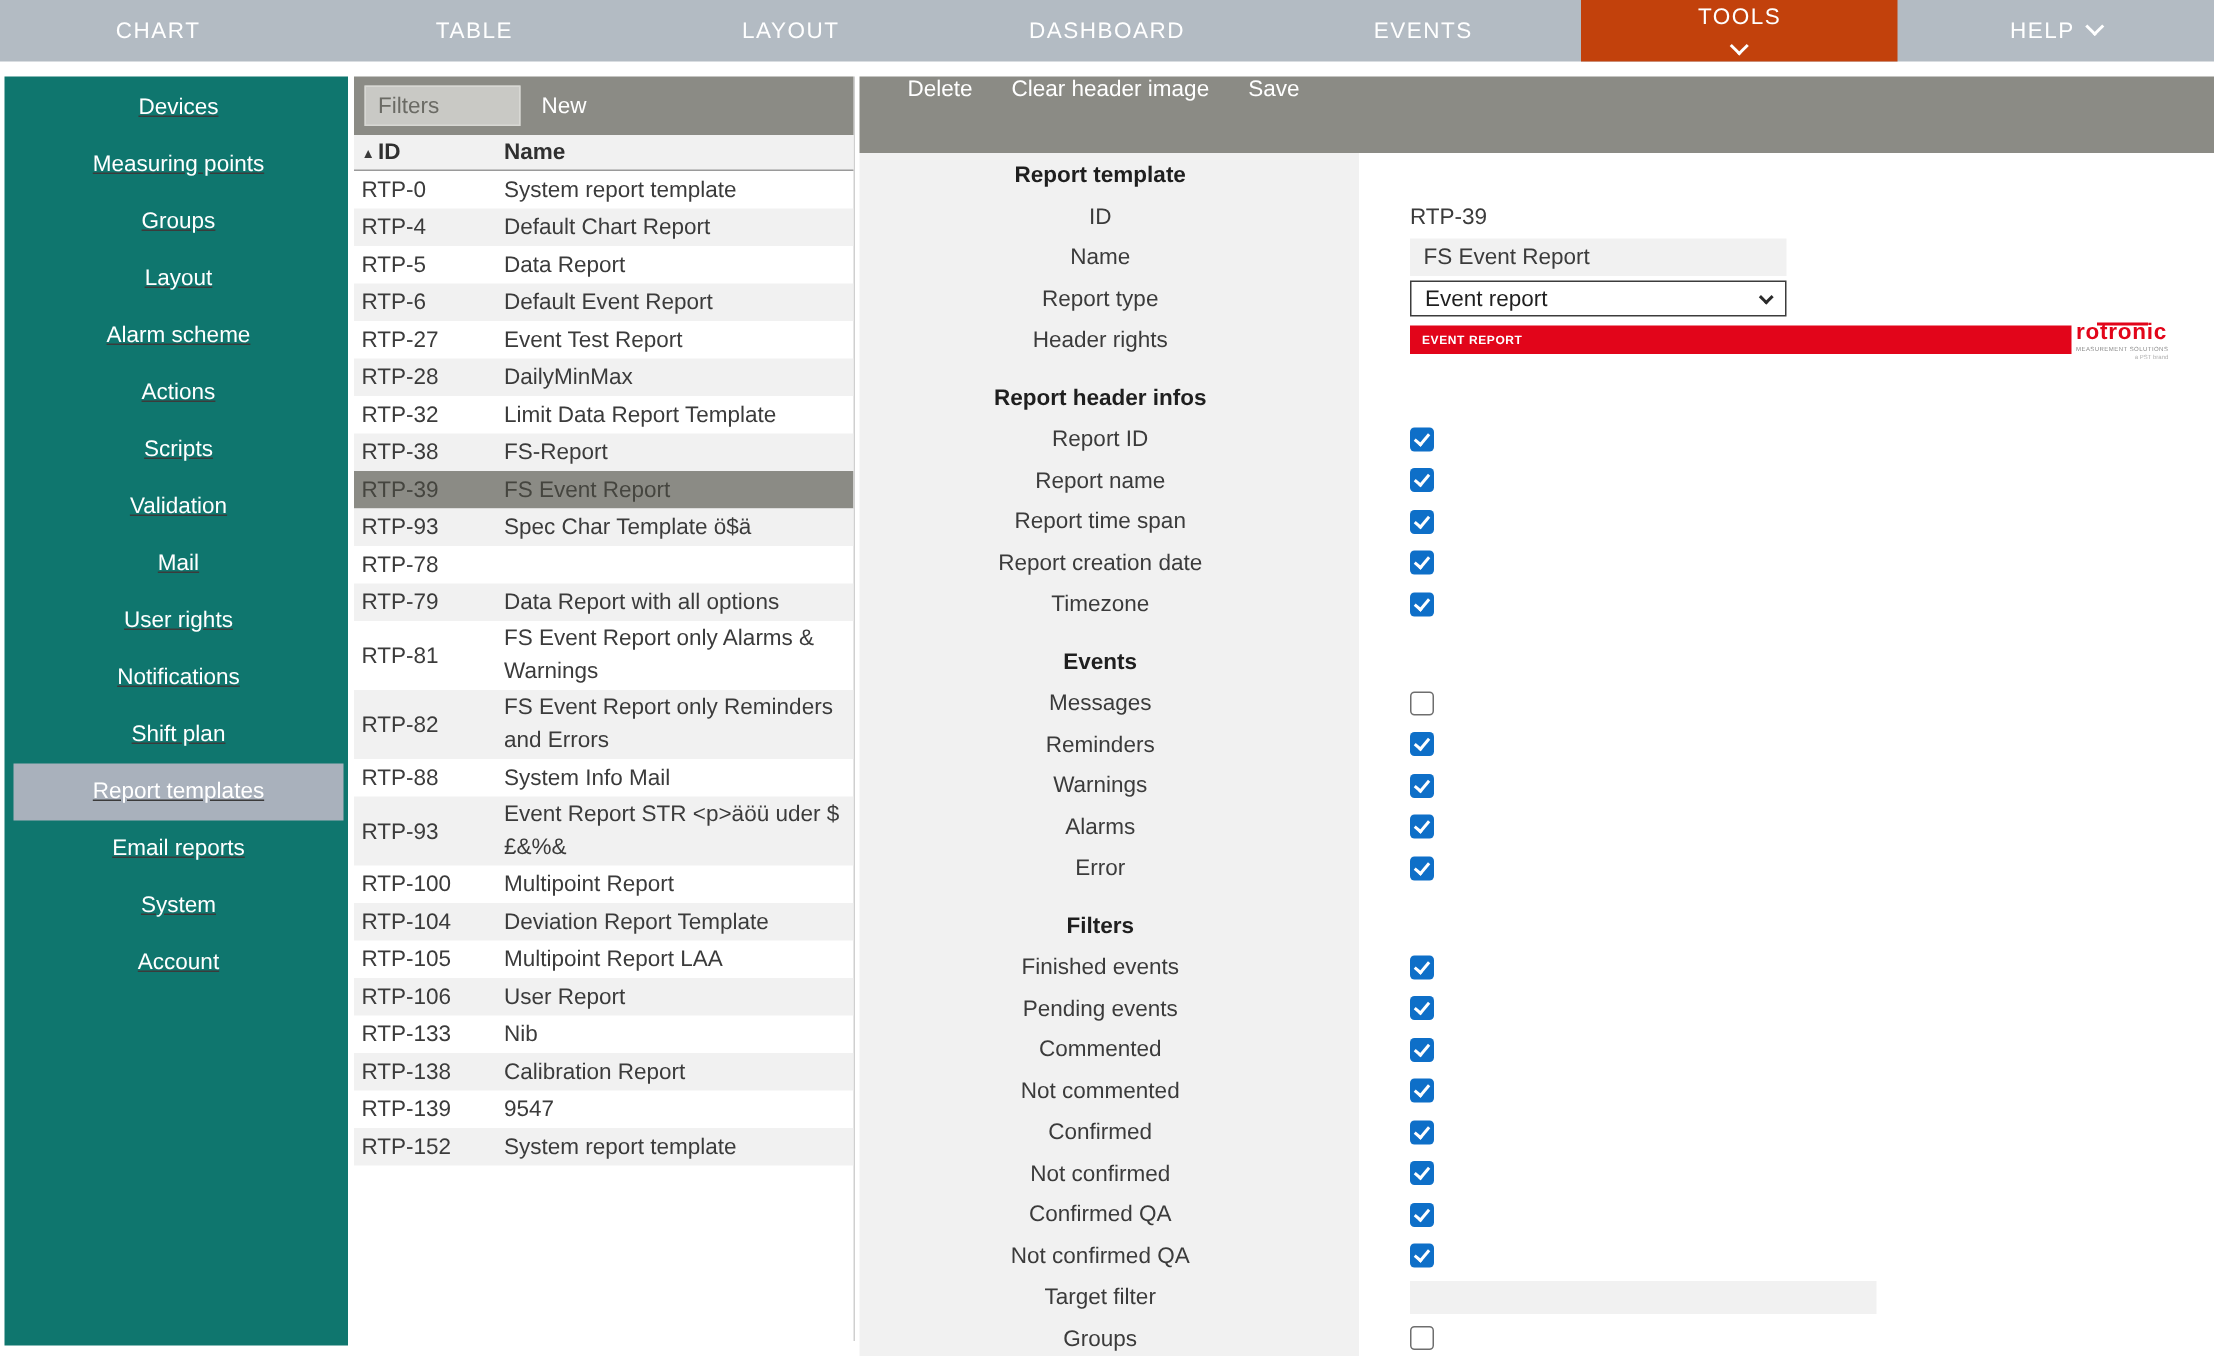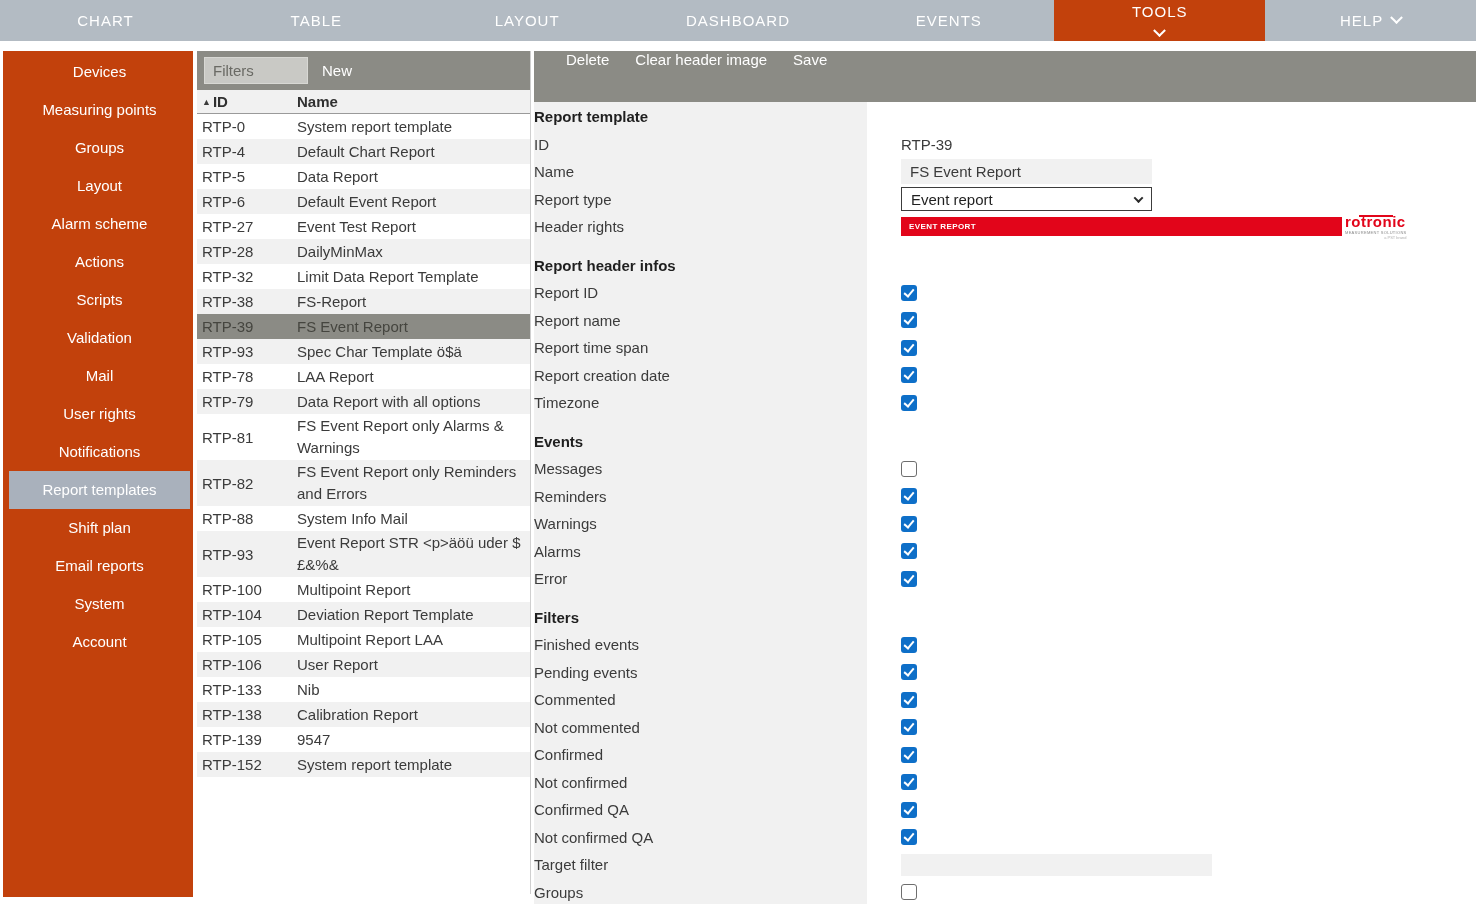--- a/index.html
+++ b/index.html
@@ -18,7 +18,7 @@
   .main { display: flex; height: 853px; padding-top: 10px; }
 
   
-  .sidebar { width: 190px; margin-left: 3px; background: #c2410c; padding-top: 2px; height: 846px; }
+  .sidebar { width: 229px; margin-left: 3px; background: #0f766e; padding-top: 2px; height: 846px; text-decoration: underline; }
   .side-item { height: 38px; line-height: 38px; text-align: center; color: #fff; font-size: 15px;
                margin: 0 3px 0 6px; cursor: pointer; }
   .side-item.selected { background: #a9b1bc; }

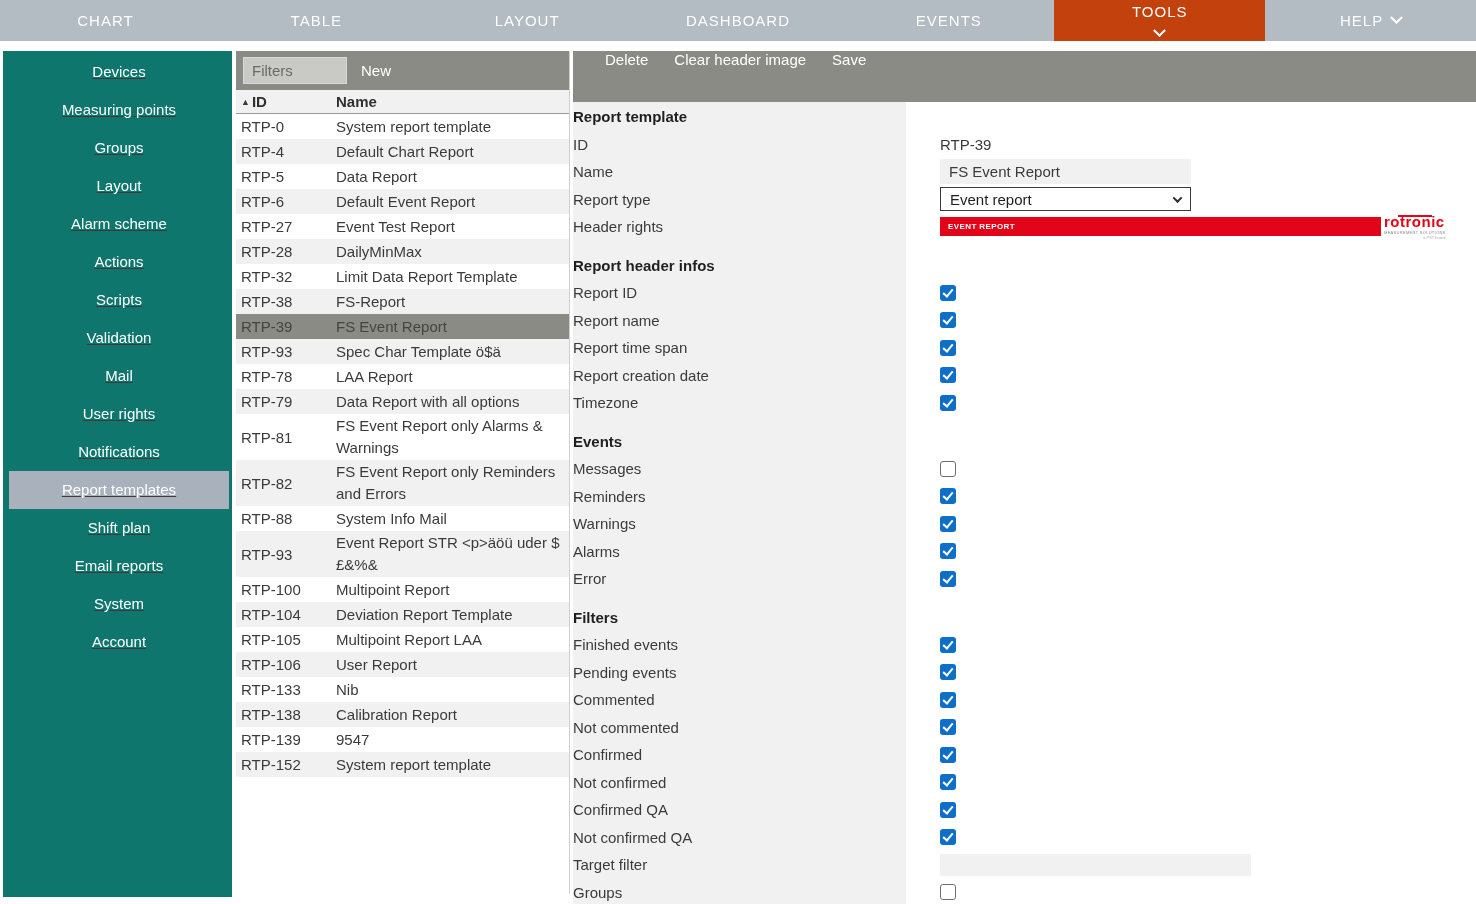--- a/index.html
+++ b/index.html
@@ -53,7 +53,7 @@
   .frow { display: flex; align-items: center; height: 27.5px; }
   .frow.section { margin-top: 11px; }
   .frow.section:first-child { margin-top: 0; }
-  .flabel { width: 333px; text-align: left; padding-right: 12px; font-size: 15px; color: #3b3b3b; flex: none; }
+  .flabel { width: 333px; text-align: center; padding-right: 12px; font-size: 15px; color: #3b3b3b; flex: none; }
   .frow.section .flabel { font-weight: bold; color: #1f1f1f; }
   .fval { display: flex; align-items: center; padding-left: 34px; flex: 1; }
   .static-val { font-size: 15px; color: #3b3b3b; }

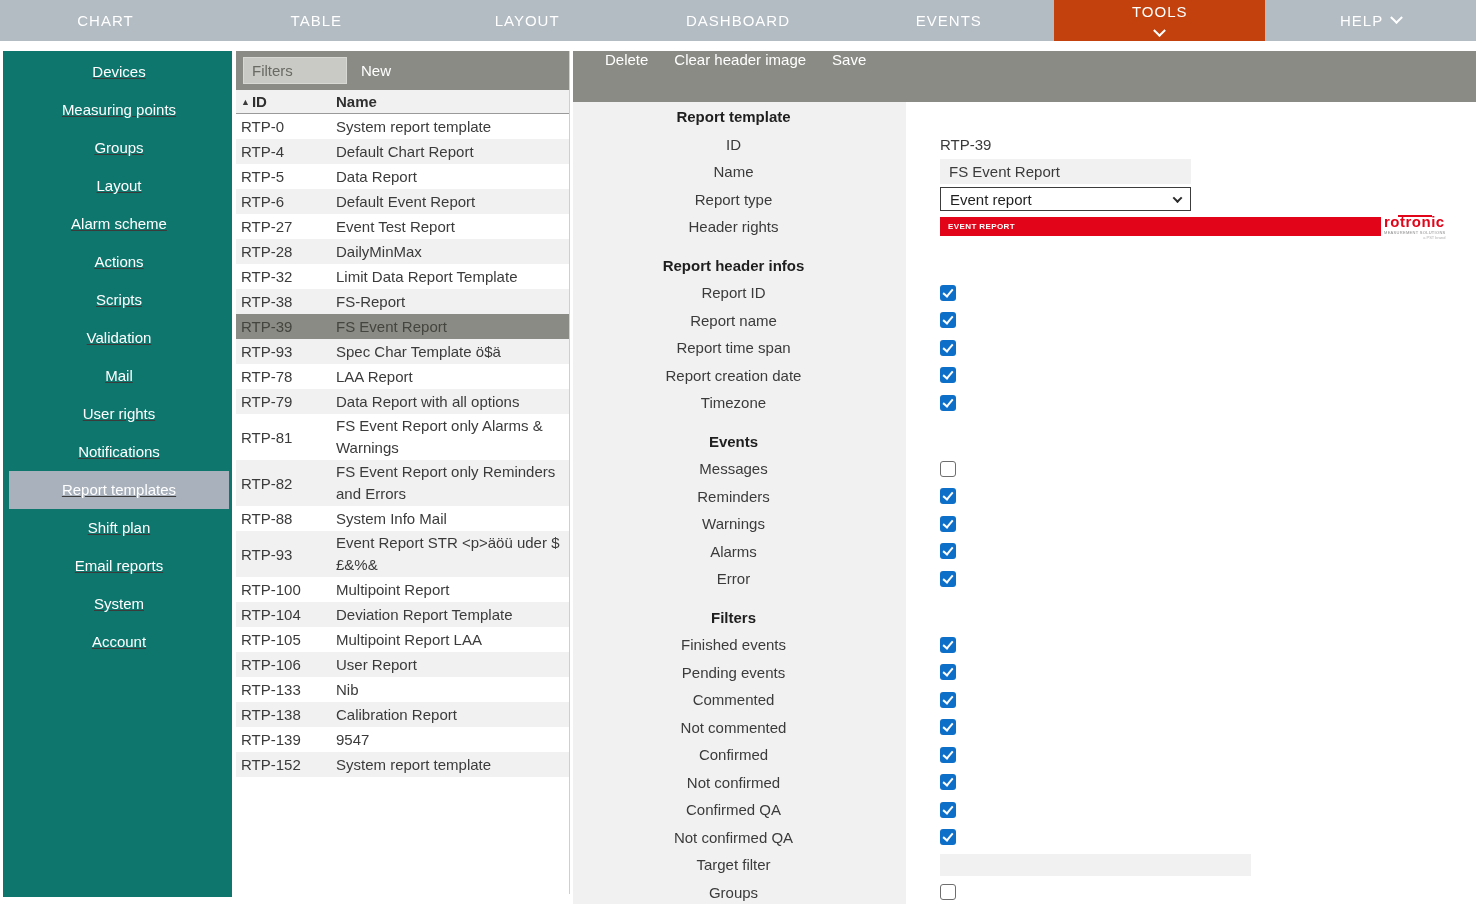--- a/index.html
+++ b/index.html
@@ -184,7 +184,6 @@
         </div>
         <div class="trow">
           <div class="td-id">RTP-78</div>
-          <div class="td-name">LAA Report</div>
         </div>
         <div class="trow">
           <div class="td-id">RTP-79</div>

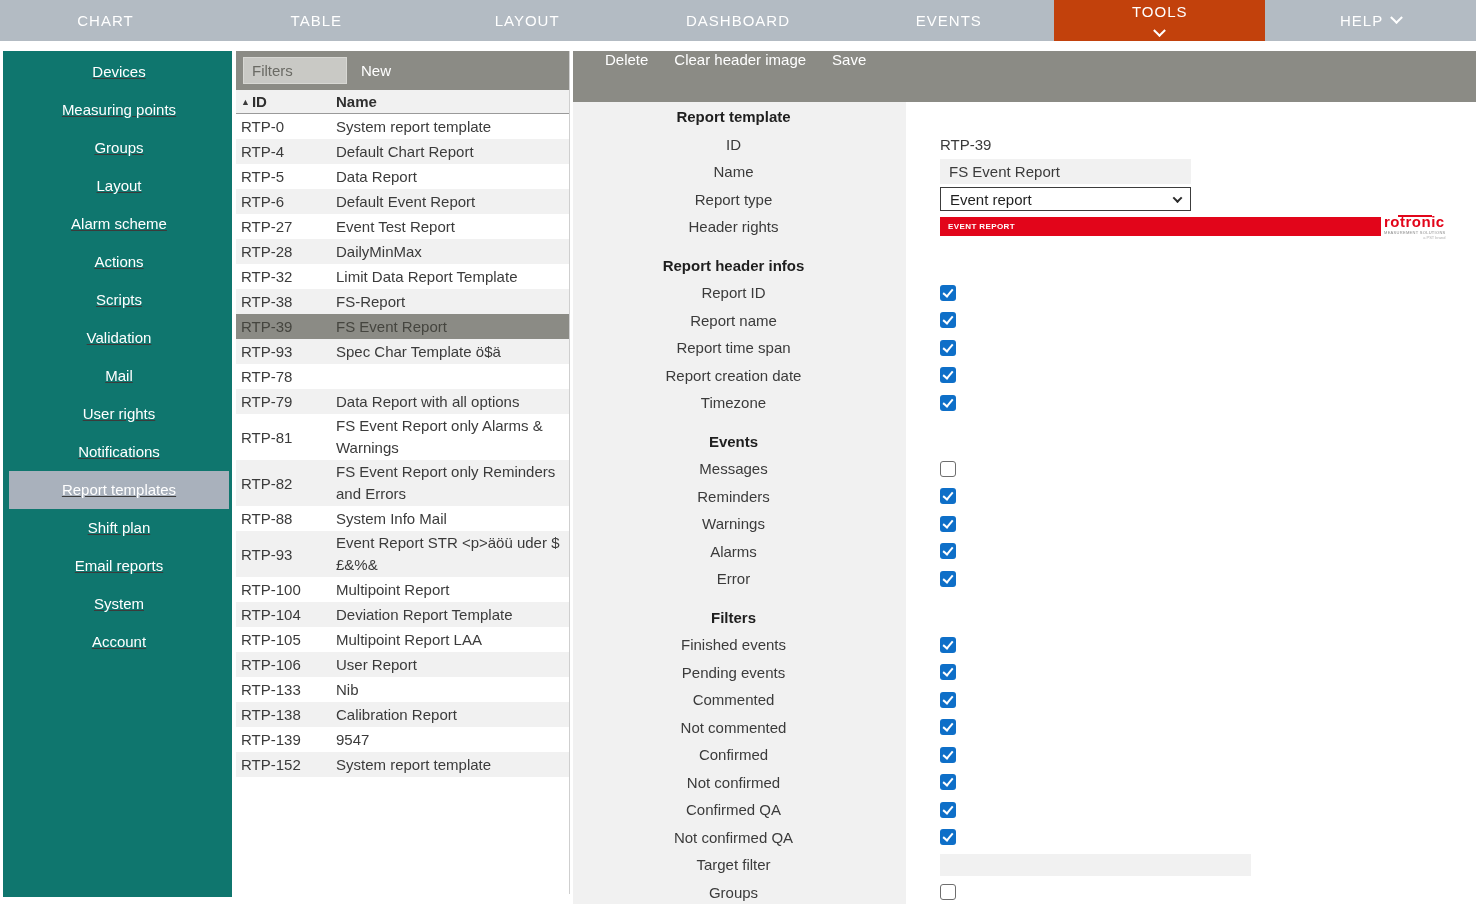--- a/index.html
+++ b/index.html
@@ -122,8 +122,8 @@
       <div class="side-item">Mail</div>
       <div class="side-item">User rights</div>
       <div class="side-item">Notifications</div>
+      <div class="side-item">Shift plan</div>
       <div class="side-item selected">Report templates</div>
-      <div class="side-item">Shift plan</div>
       <div class="side-item">Email reports</div>
       <div class="side-item">System</div>
       <div class="side-item">Account</div>

